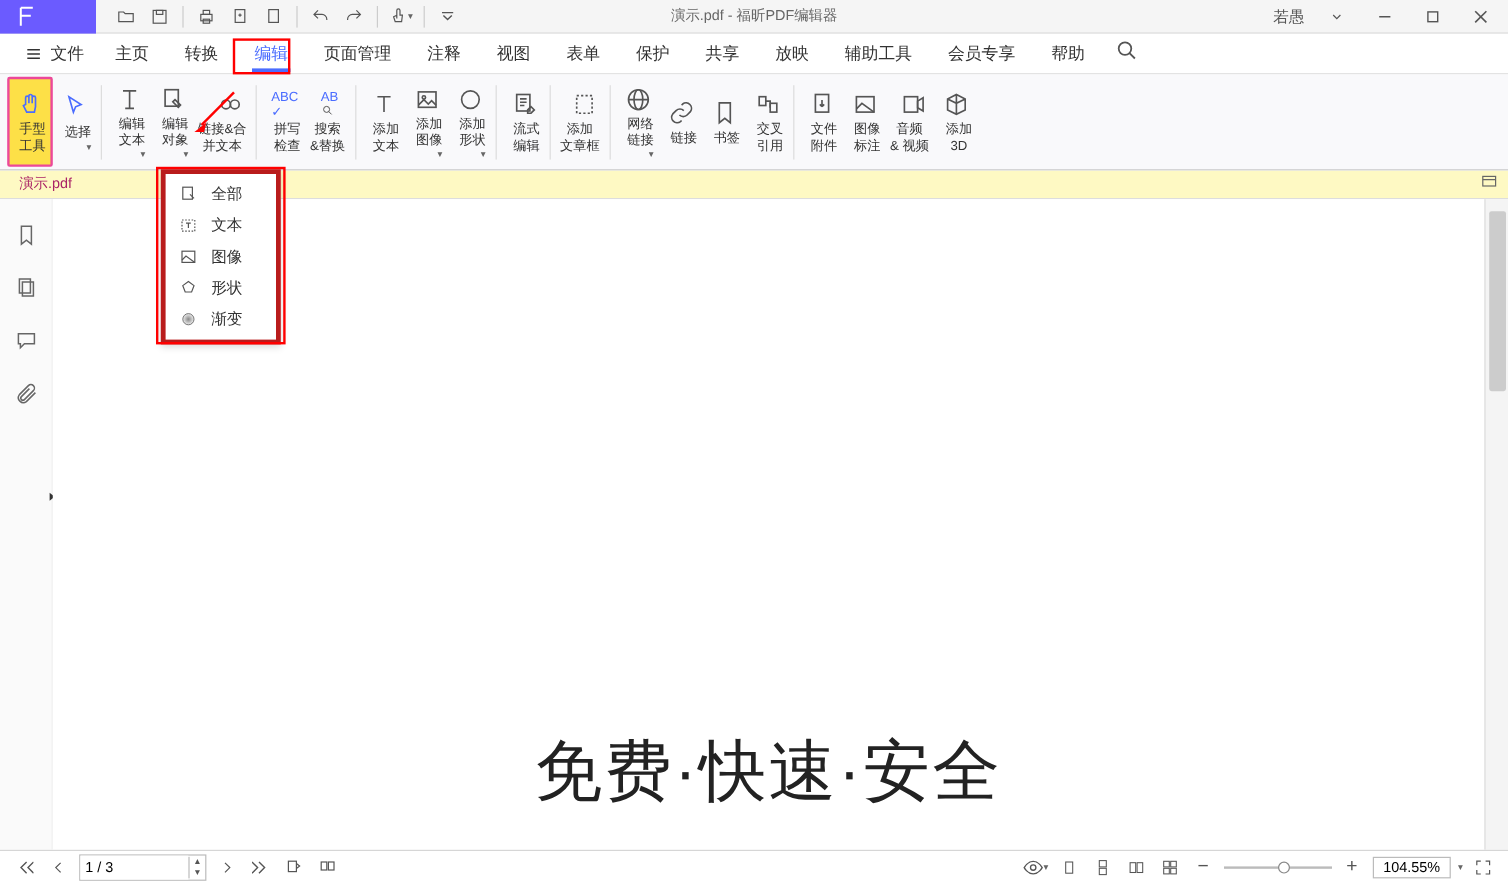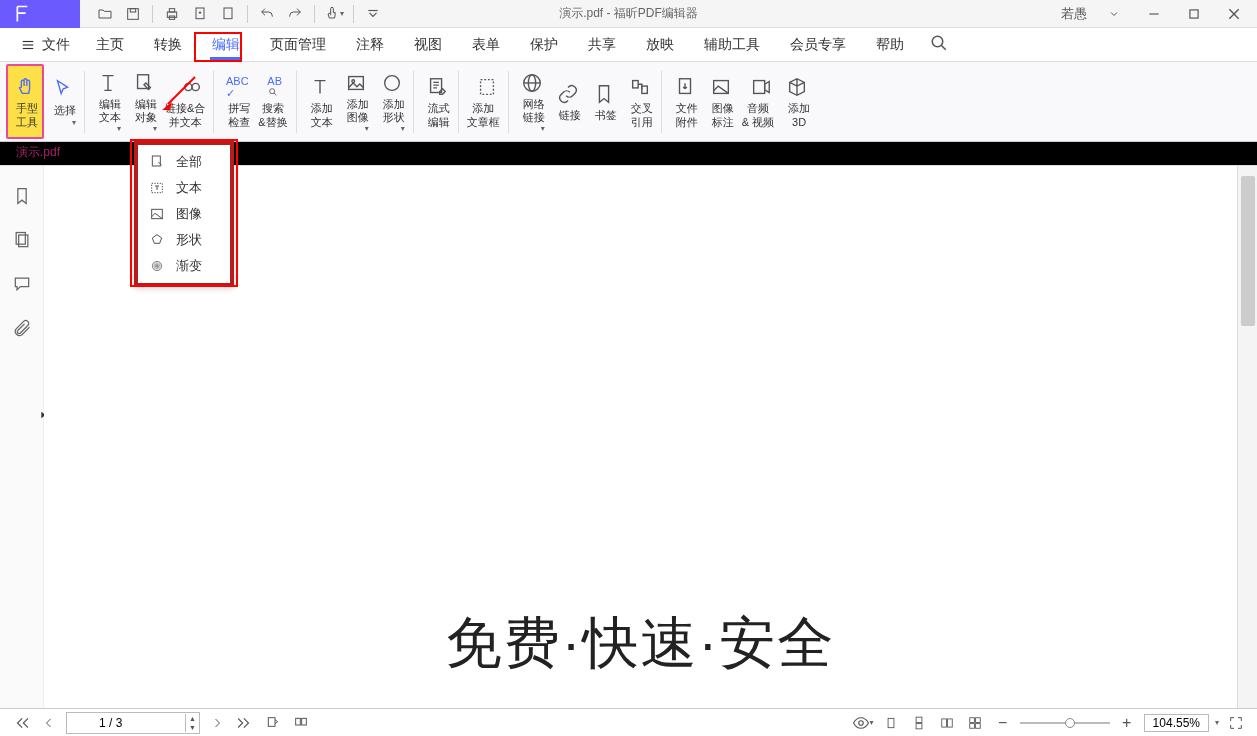--- a/index.html
+++ b/index.html
@@ -45,7 +45,7 @@
 .red-arrow { position: absolute; top: 72px; left: 160px; z-index: 20; pointer-events: none; }
 
 
-.tab-strip { height: 24px; background: #000000; display: flex; align-items: flex-start; padding: 0 8px; border-bottom: 1px solid #ddd; flex-direction: column; }
+.tab-strip { height: 24px; background: #fef9c3; display: flex; align-items: center; padding: 0 8px; border-bottom: 1px solid #ddd; }
 .doc-tab { font-size: 12px; color: #a26; padding: 2px 8px; }
 .tab-expand { margin-left: auto; }
 

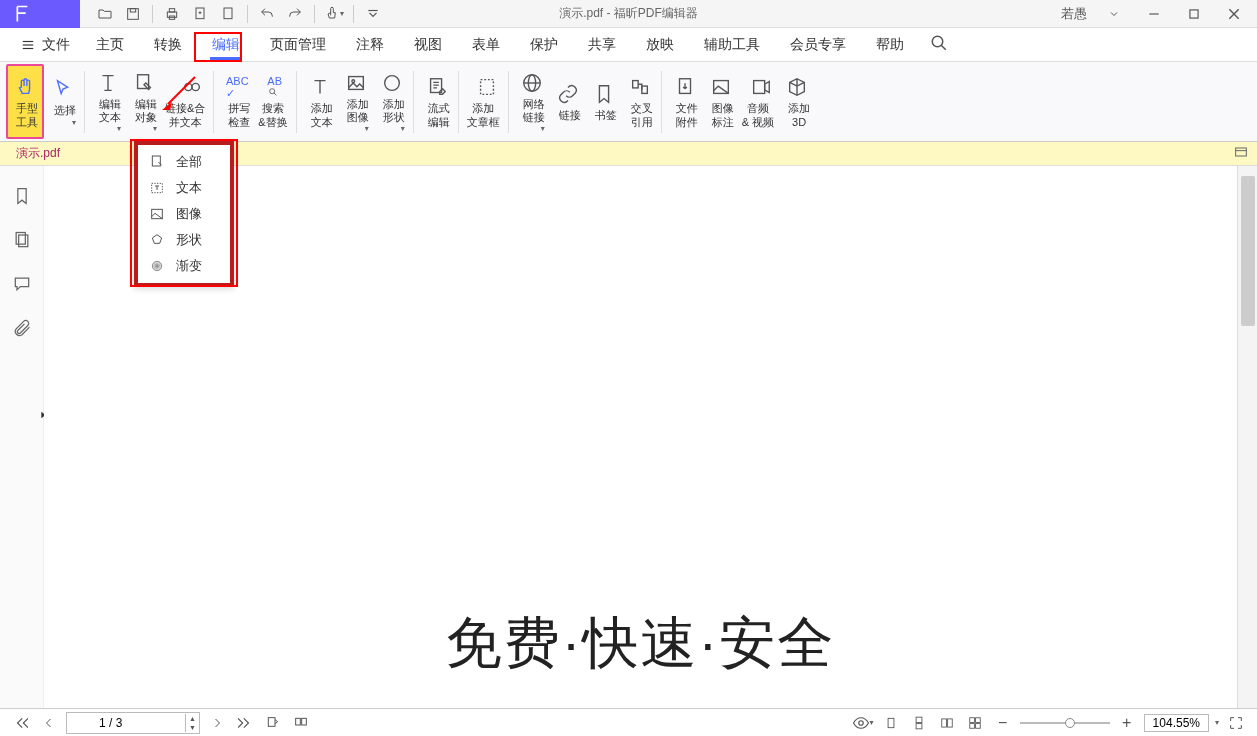--- a/index.html
+++ b/index.html
@@ -62,7 +62,7 @@
 
 .status-bar { height: 28px; background: #fff; border-top: 1px solid #ccc; display: flex; align-items: center; padding: 0 10px; gap: 6px; }
 .status-btn { width: 22px; height: 22px; display: flex; align-items: center; justify-content: center; color: #555; cursor: pointer; }
-.page-spin { display: flex; align-items: center; border: 1px solid #bbb; padding-left: 28px; }
+.page-spin { display: flex; align-items: center; border: 1px solid #bbb; }
 .page-input { width: 90px; height: 20px; font-size: 12px; padding: 0 4px; border: none; outline: none; }
 .spin-btns { display: flex; flex-direction: column; border-left: 1px solid #bbb; }
 .spin-btns div { font-size: 7px; line-height: 9px; padding: 0 3px; cursor: pointer; color: #555; }

